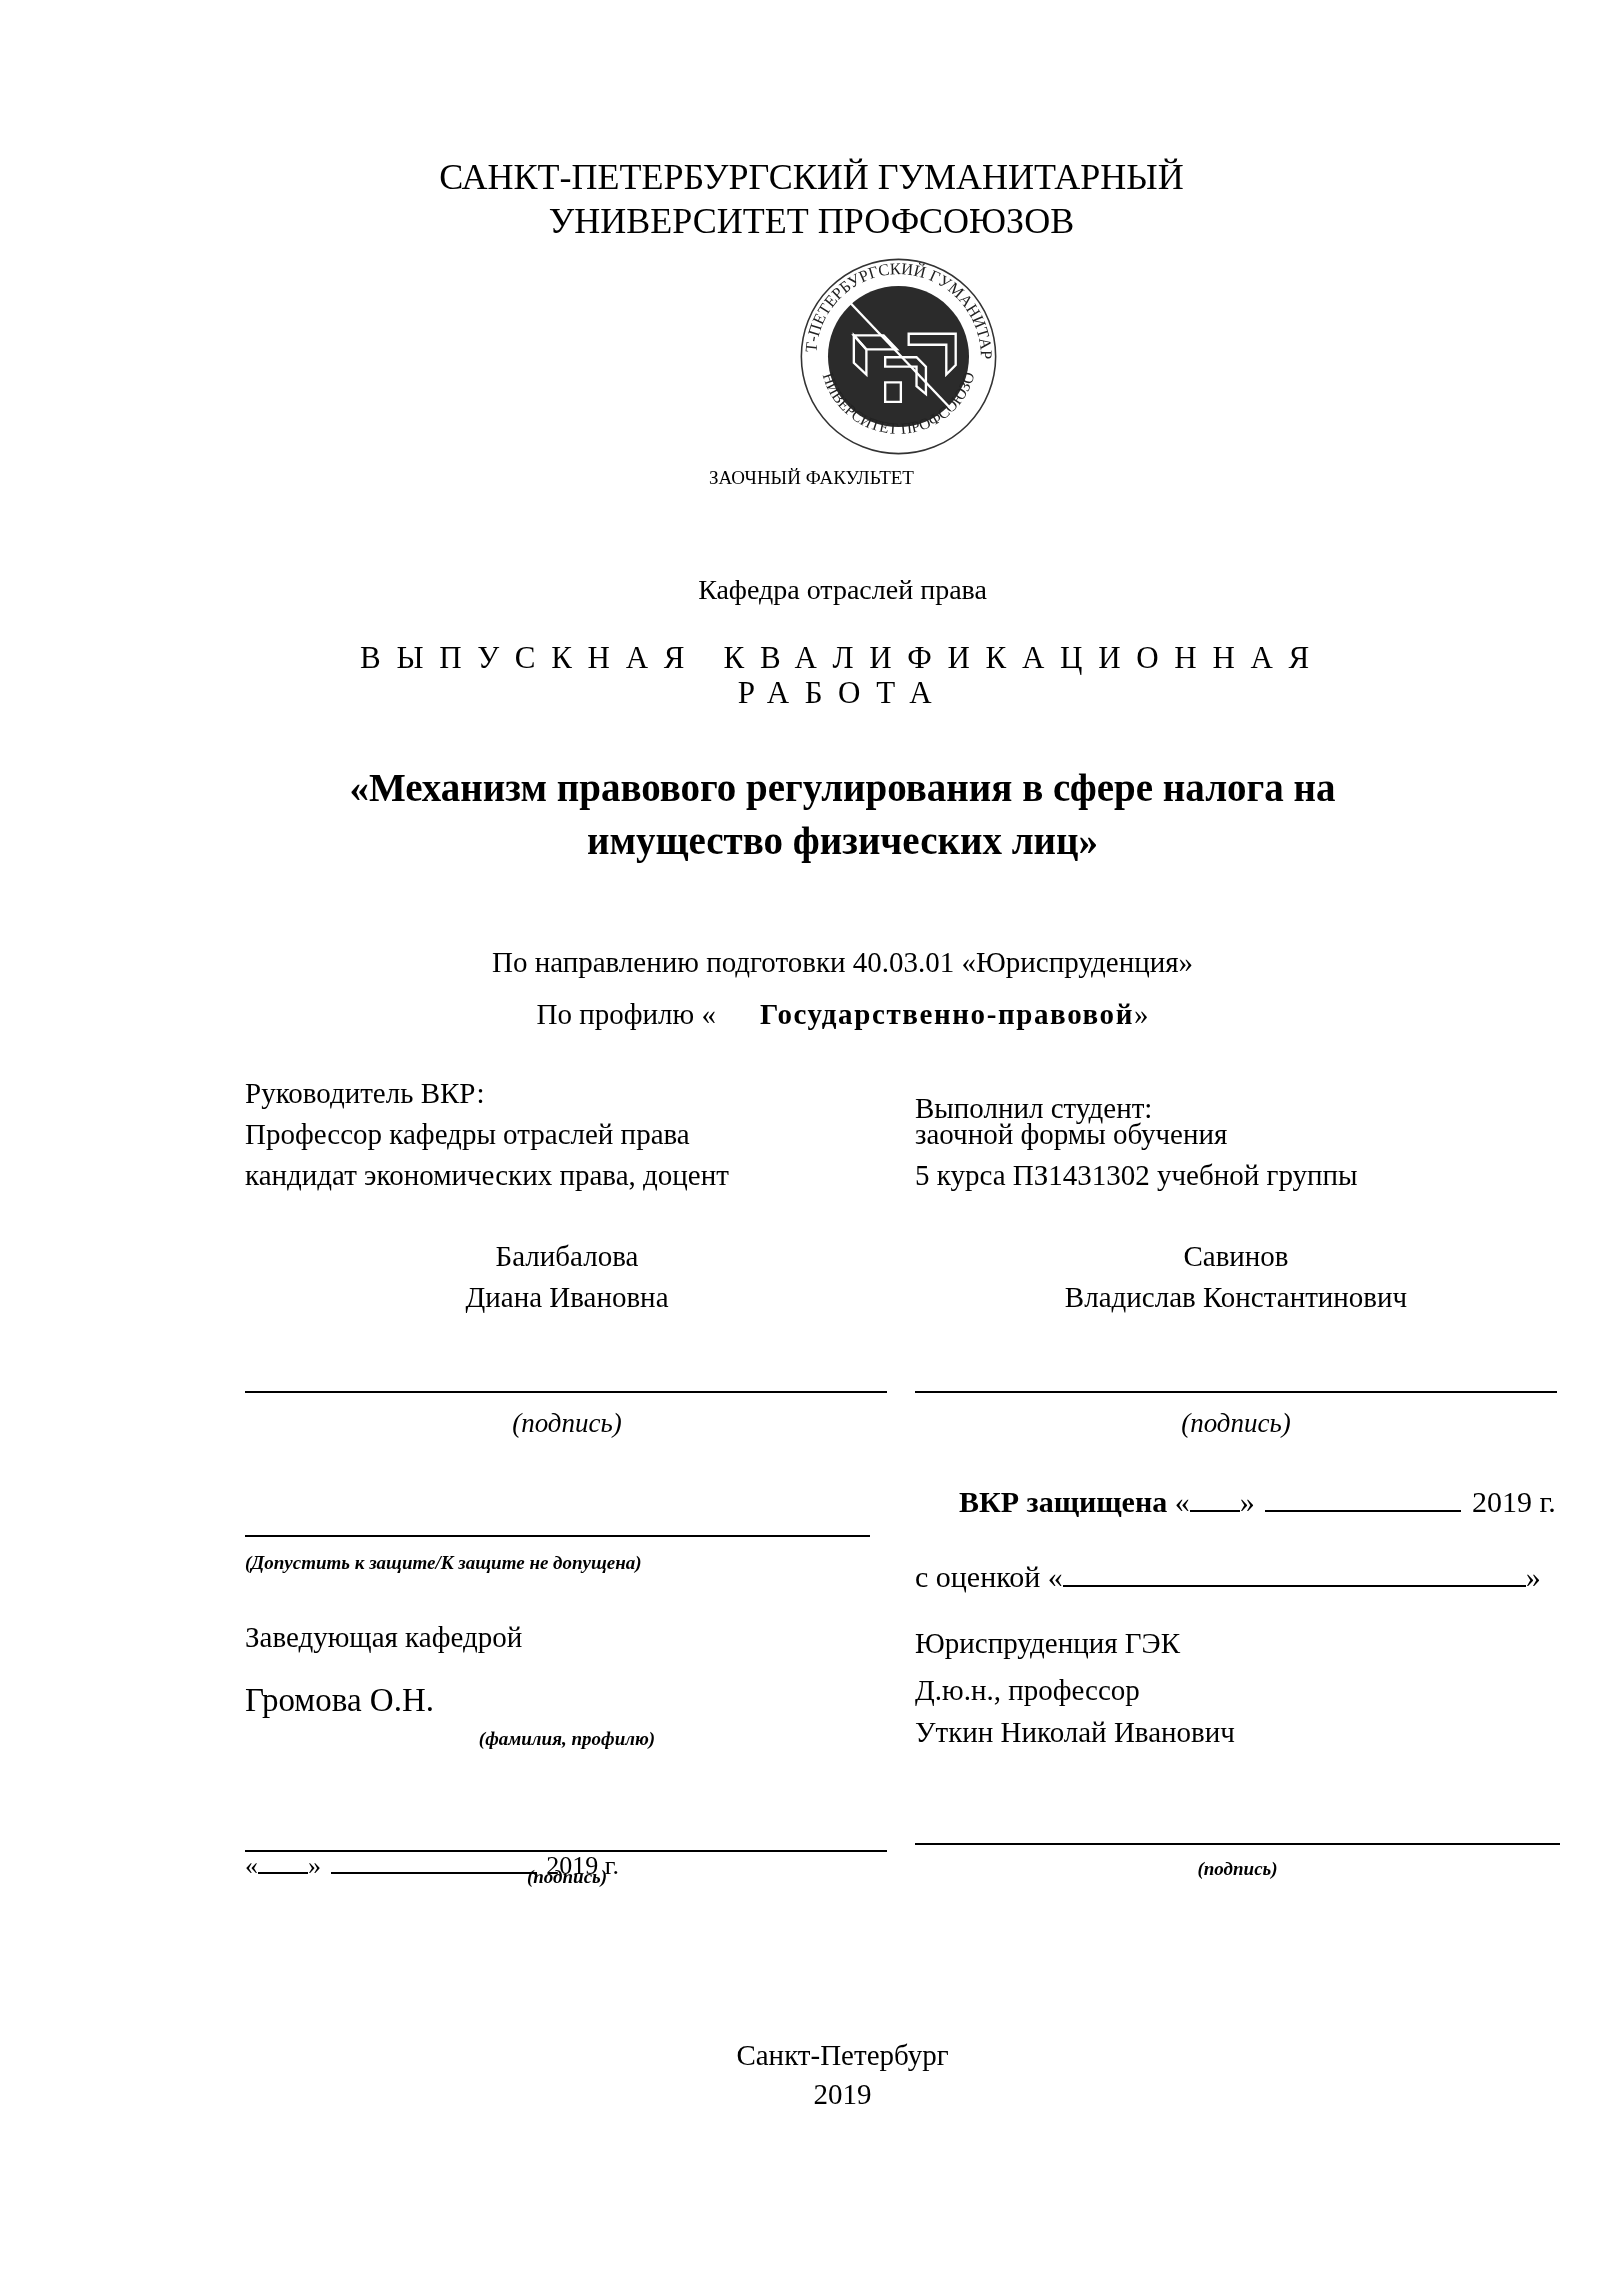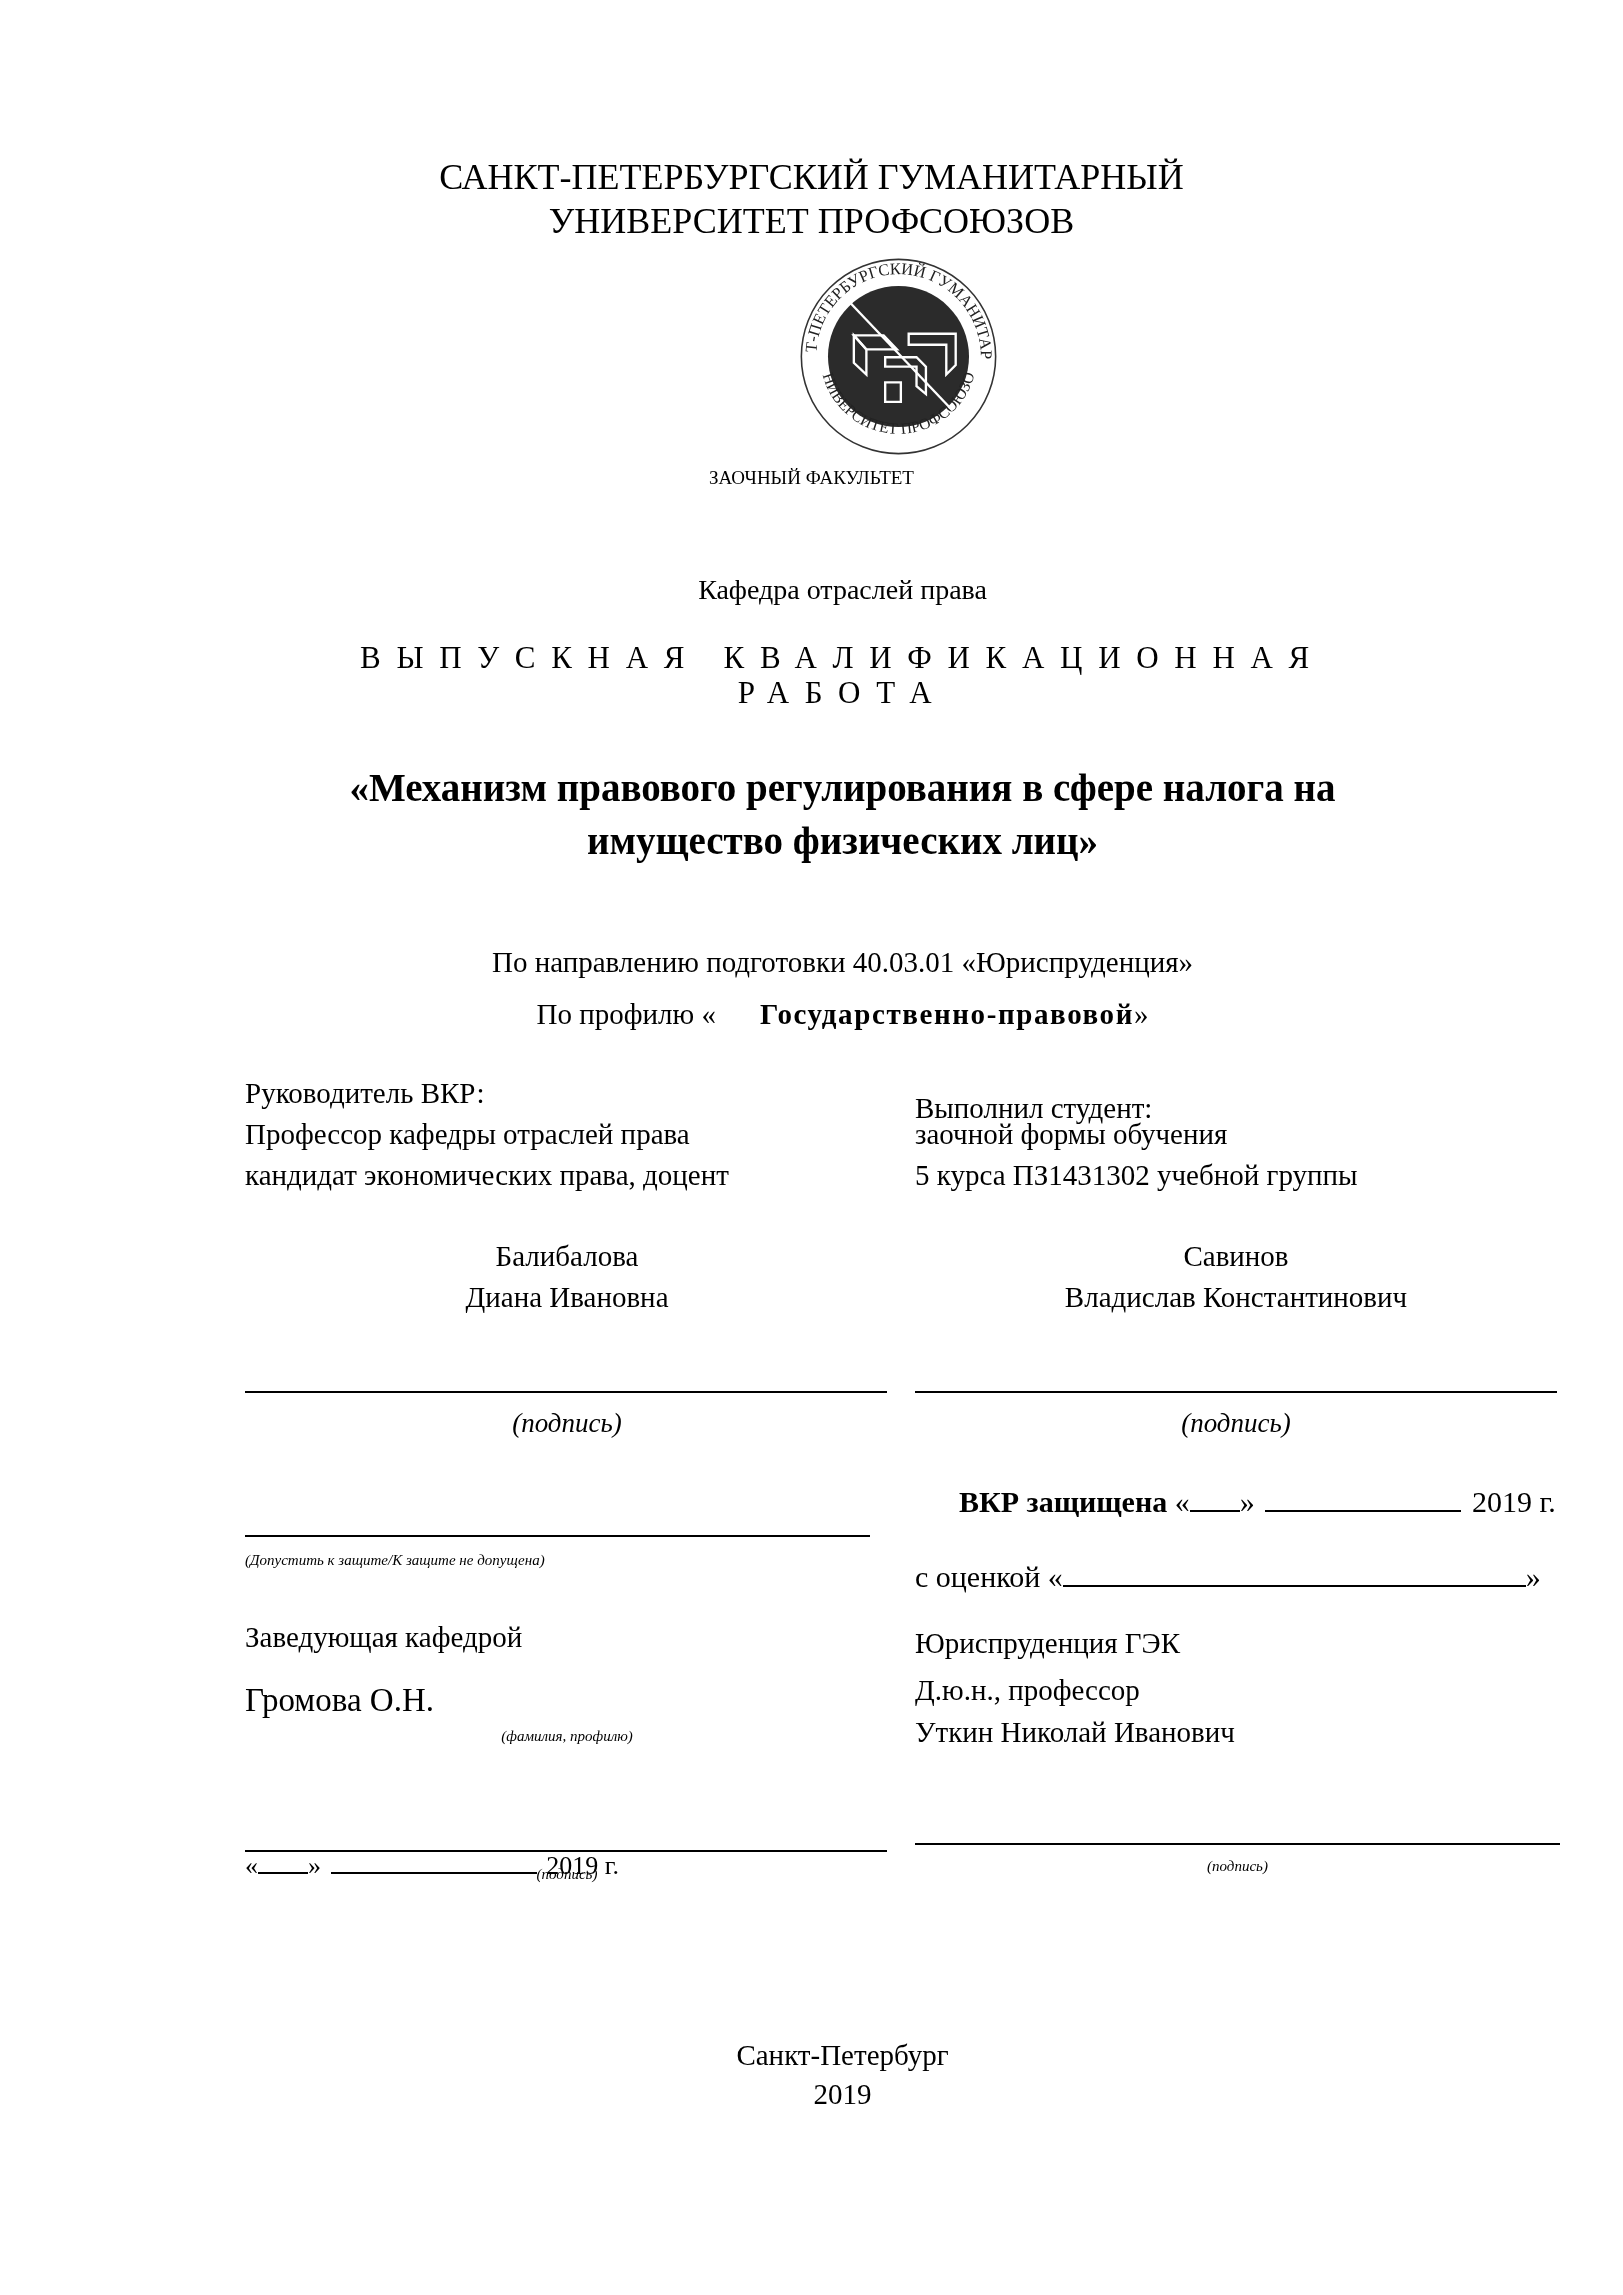--- a/index.html
+++ b/index.html
@@ -18,7 +18,7 @@
     .body36 { font-size: 29px; }
     .body38 { font-size: 30px; }
     .ital { font-style: italic; font-size: 27px; }
-    .ital-sm { font-style: italic; font-size: 15px; }
+    .ital-sm { font-style: italic; font-size: 19px; font-weight: bold; }
     .bold { font-weight: bold; margin-left: 44px; }
     .sig-line { position: absolute; height: 0; border-top: 2.4px solid #000; }
     .blank { display: inline-block; border-bottom: 2.4px solid #000; height: 23.6px; vertical-align: baseline; margin: 0 3.1px; }

